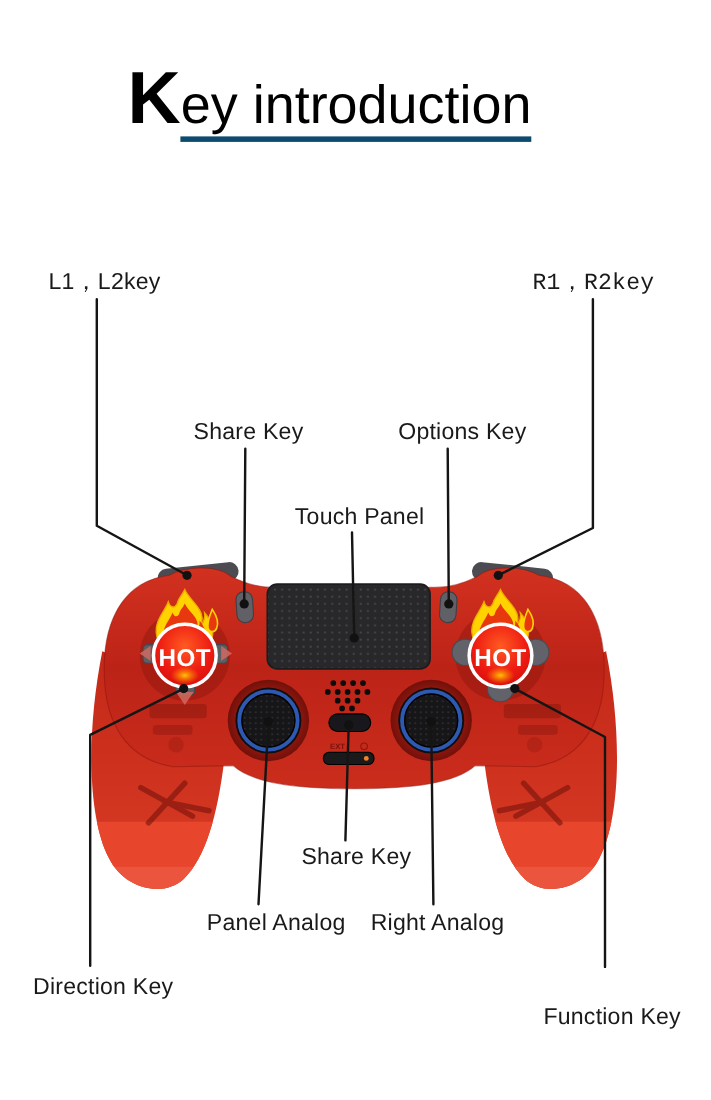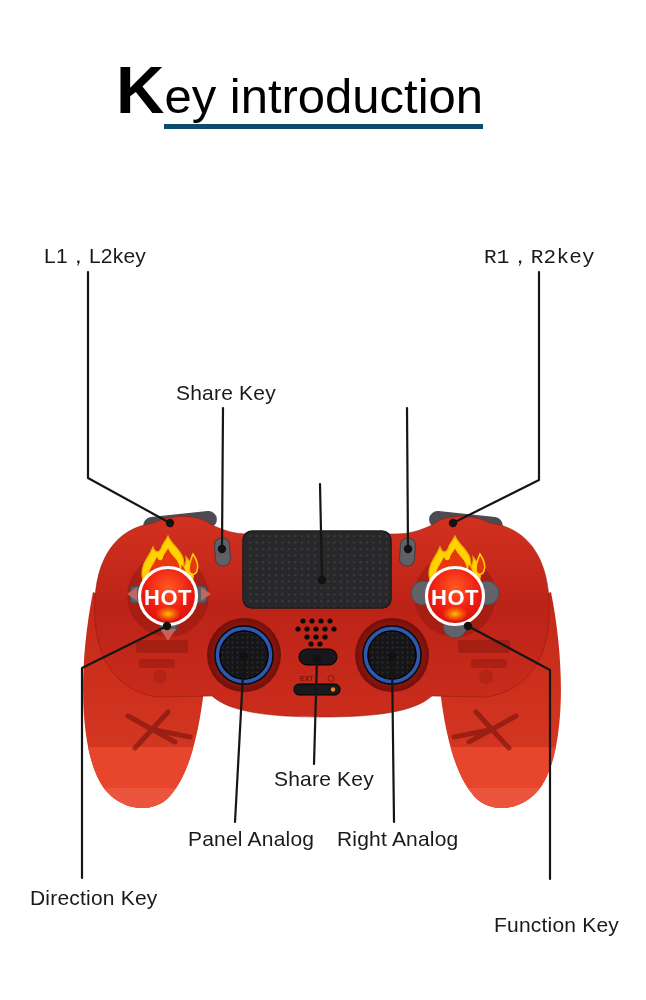--- a/index.html
+++ b/index.html
@@ -205,6 +205,7 @@
   <div class="label" style="left:44px;top:242px;">L1，L2key</div>
   <div class="label" style="left:484px;top:242px;font-family:Liberation Mono, monospace;">R1，R2key</div>
   <div class="label" style="left:176px;top:381px;">Share Key</div>
+  <div class="label" style="left:362px;top:381px;">Options Key</div>
   <div class="label" style="left:274px;top:767px;">Share Key</div>
   <div class="label" style="left:188px;top:827px;">Panel Analog</div>
   <div class="label" style="left:30px;top:886px;">Direction Key</div>

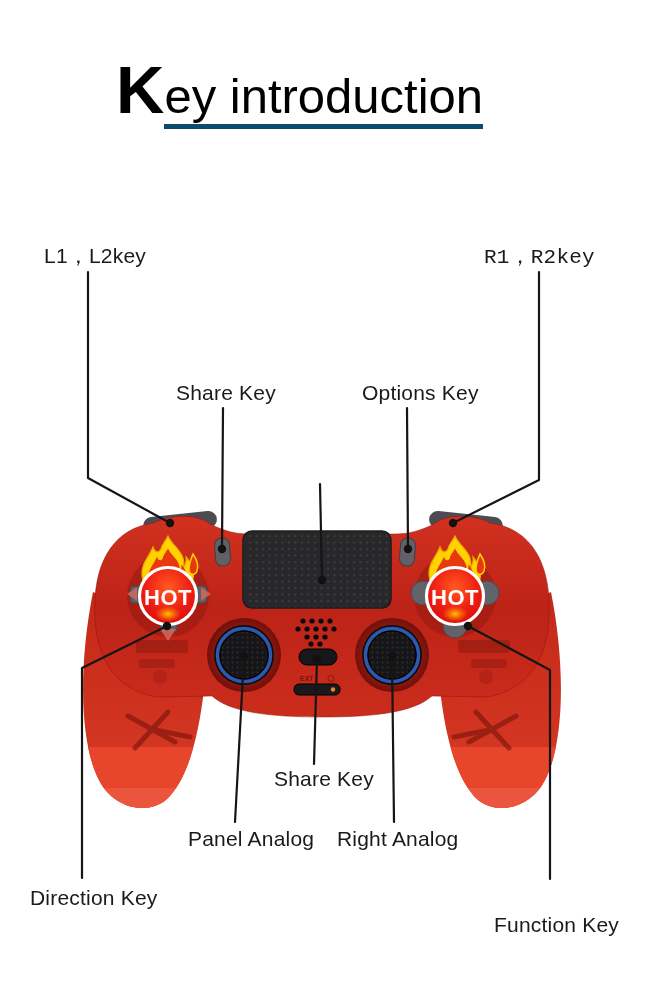--- a/index.html
+++ b/index.html
@@ -206,6 +206,7 @@
   <div class="label" style="left:484px;top:242px;font-family:Liberation Mono, monospace;">R1，R2key</div>
   <div class="label" style="left:176px;top:381px;">Share Key</div>
   <div class="label" style="left:362px;top:381px;">Options Key</div>
+  <div class="label" style="left:268px;top:458px;">Touch Panel</div>
   <div class="label" style="left:274px;top:767px;">Share Key</div>
   <div class="label" style="left:188px;top:827px;">Panel Analog</div>
   <div class="label" style="left:30px;top:886px;">Direction Key</div>

